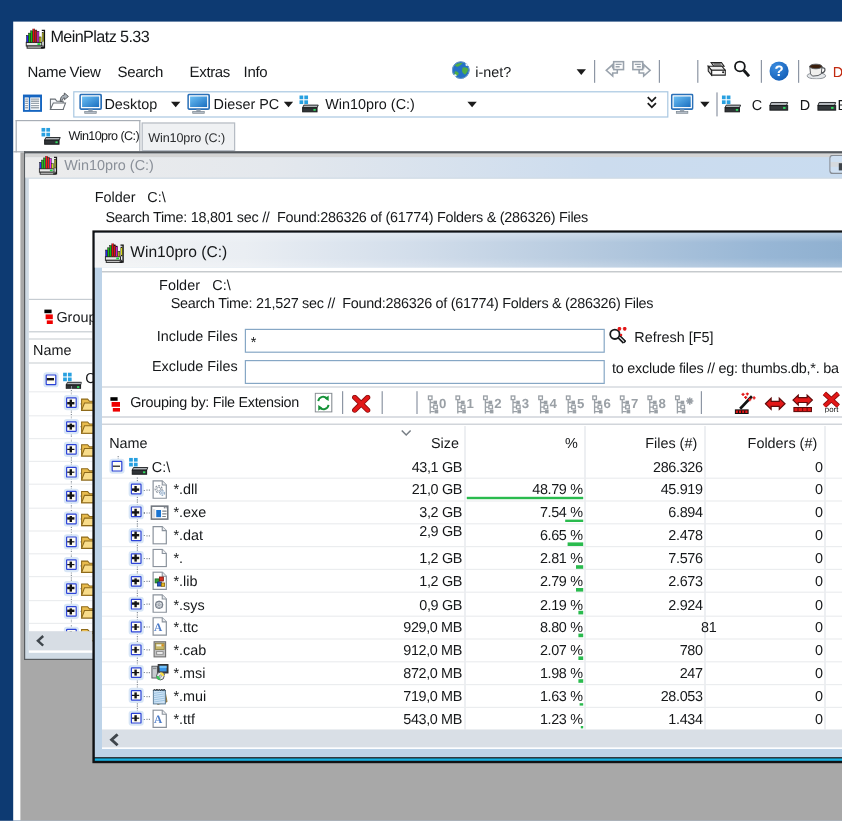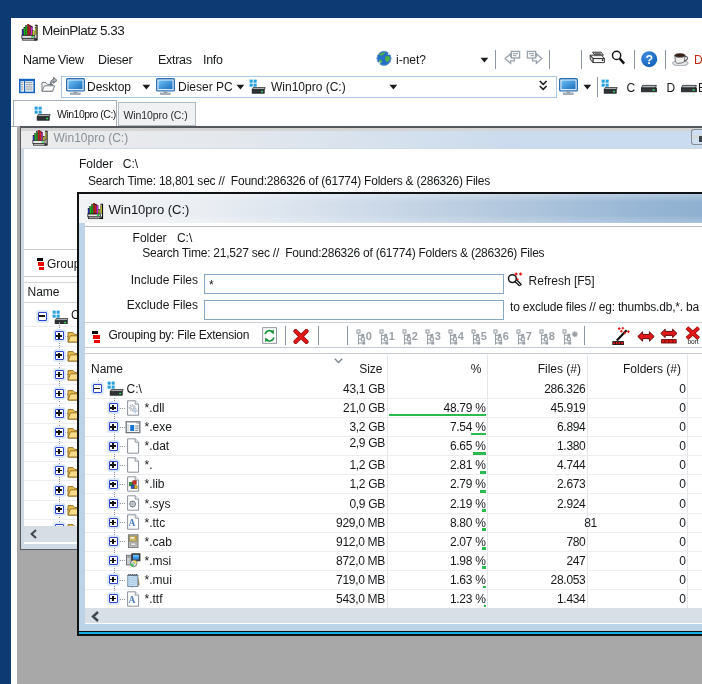--- a/index.html
+++ b/index.html
@@ -41,7 +41,7 @@
 <div class="t" style="left:42px;top:23.8px;font-size:13.5px;letter-spacing:-0.5px">MeinPlatz 5.33</div>
 <div class="t" style="left:23px;top:52.6px;font-size:12.5px;letter-spacing:-0.3px">Name</div>
 <div class="t" style="left:58px;top:52.6px;font-size:12.5px;letter-spacing:-0.3px">View</div>
-<div class="t" style="left:98px;top:52.6px;font-size:12.5px;letter-spacing:-0.3px">Dieser</div>
+<div class="t" style="left:98px;top:52.6px;font-size:12.5px;letter-spacing:-0.3px">Search</div>
 <div class="t" style="left:158px;top:52.6px;font-size:12.5px;letter-spacing:-0.3px">Extras</div>
 <div class="t" style="left:203px;top:52.6px;font-size:12.5px;letter-spacing:-0.3px">Info</div>
 <div class="a" style="left:376px;top:51px;">

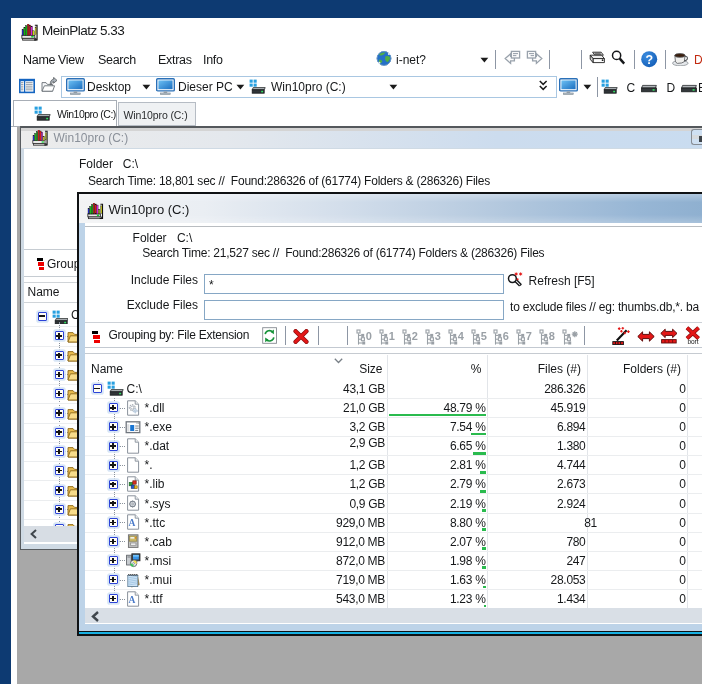--- a/index.html
+++ b/index.html
@@ -766,7 +766,7 @@
 <div class="t r num" style="left:285px;top:436px;width:100px">2,9 GB</div>
 <div class="t r num" style="left:385.5px;top:439.2px;width:100px">6.65 %</div>
 <div class="gb" style="left:472.8px;top:451.8px;width:13.2px"></div>
-<div class="t r num" style="left:485.5px;top:439.2px;width:100px">1.380</div>
+<div class="t r num" style="left:485.5px;top:439.2px;width:100px">2.478</div>
 <div class="t r num" style="left:585.5px;top:439.2px;width:100px">0</div>
 <div class="doth" style="left:118.5px;top:464.9px;width:6px"></div>
 <div class="box p" style="left:108.5px;top:460.6px"></div>

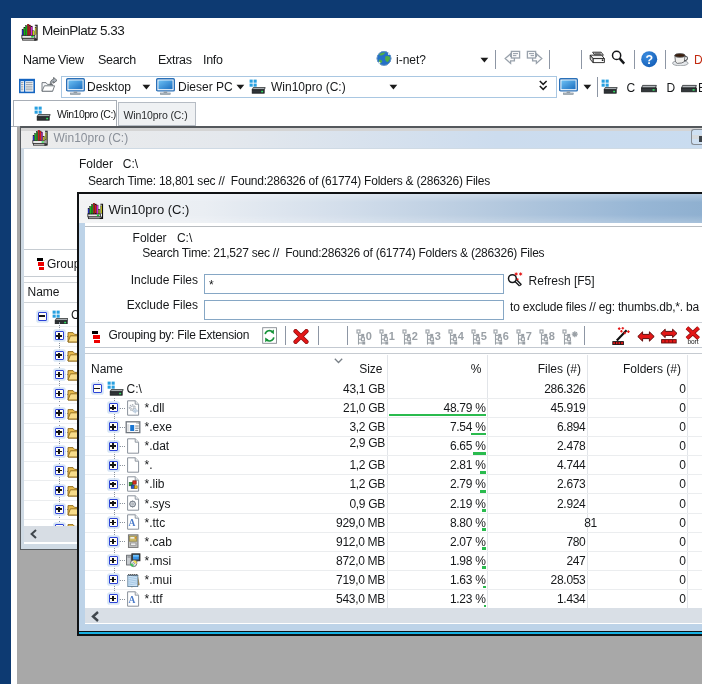--- a/index.html
+++ b/index.html
@@ -780,7 +780,7 @@
 <div class="t r num" style="left:285px;top:458.3px;width:100px">1,2 GB</div>
 <div class="t r num" style="left:385.5px;top:458.3px;width:100px">2.81 %</div>
 <div class="gb" style="left:480.4px;top:470.9px;width:5.6px"></div>
-<div class="t r num" style="left:485.5px;top:458.3px;width:100px">4.744</div>
+<div class="t r num" style="left:485.5px;top:458.3px;width:100px">7.576</div>
 <div class="t r num" style="left:585.5px;top:458.3px;width:100px">0</div>
 <div class="doth" style="left:118.5px;top:484.1px;width:6px"></div>
 <div class="box p" style="left:108.5px;top:479.7px"></div>

